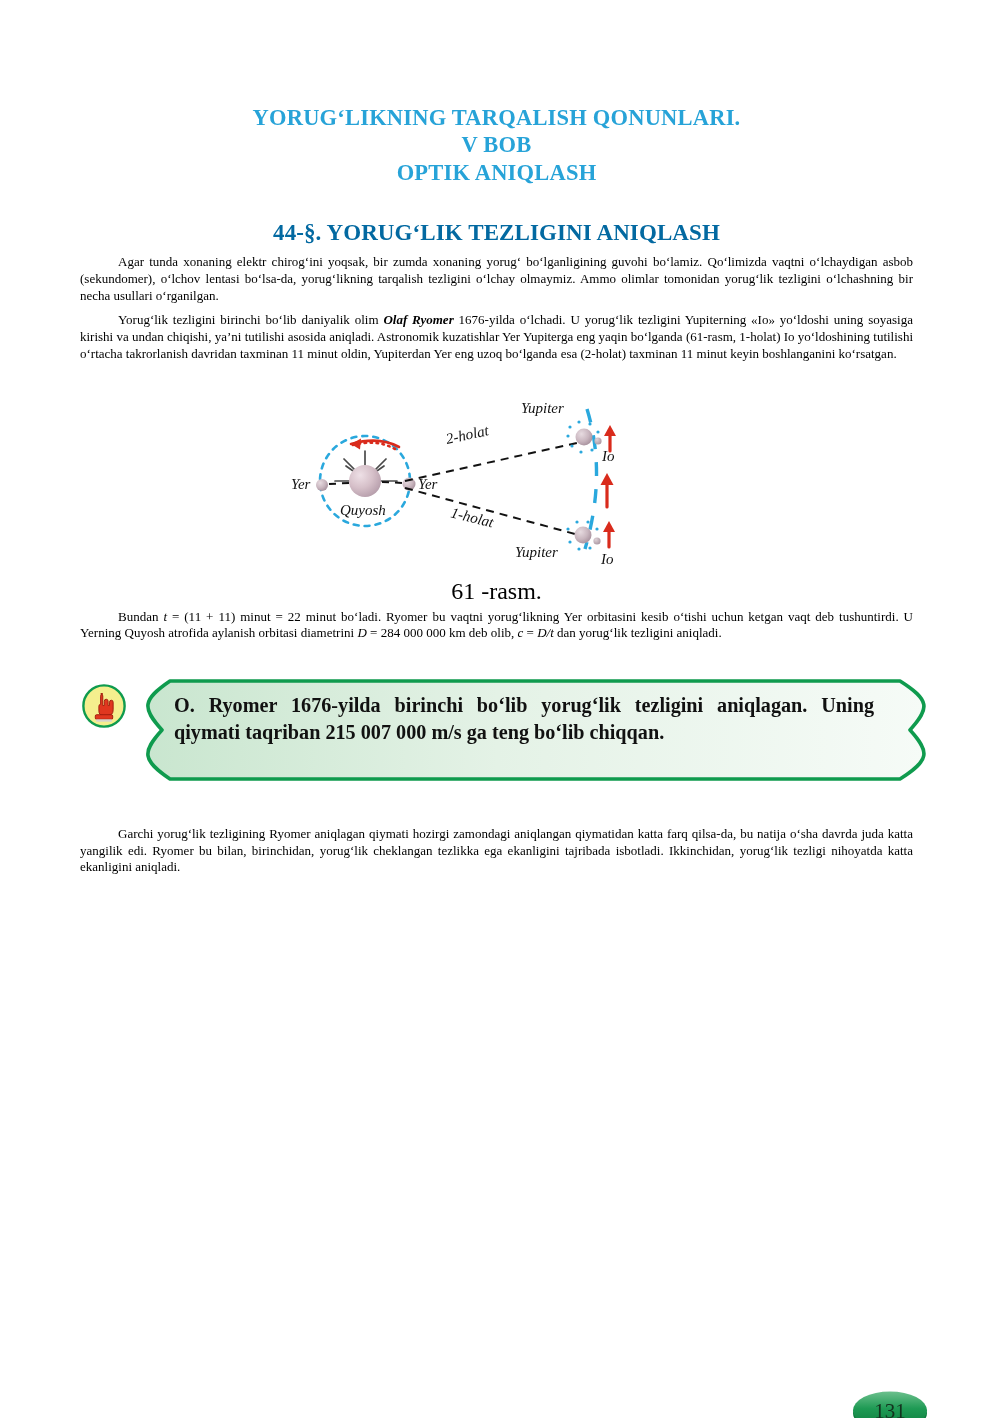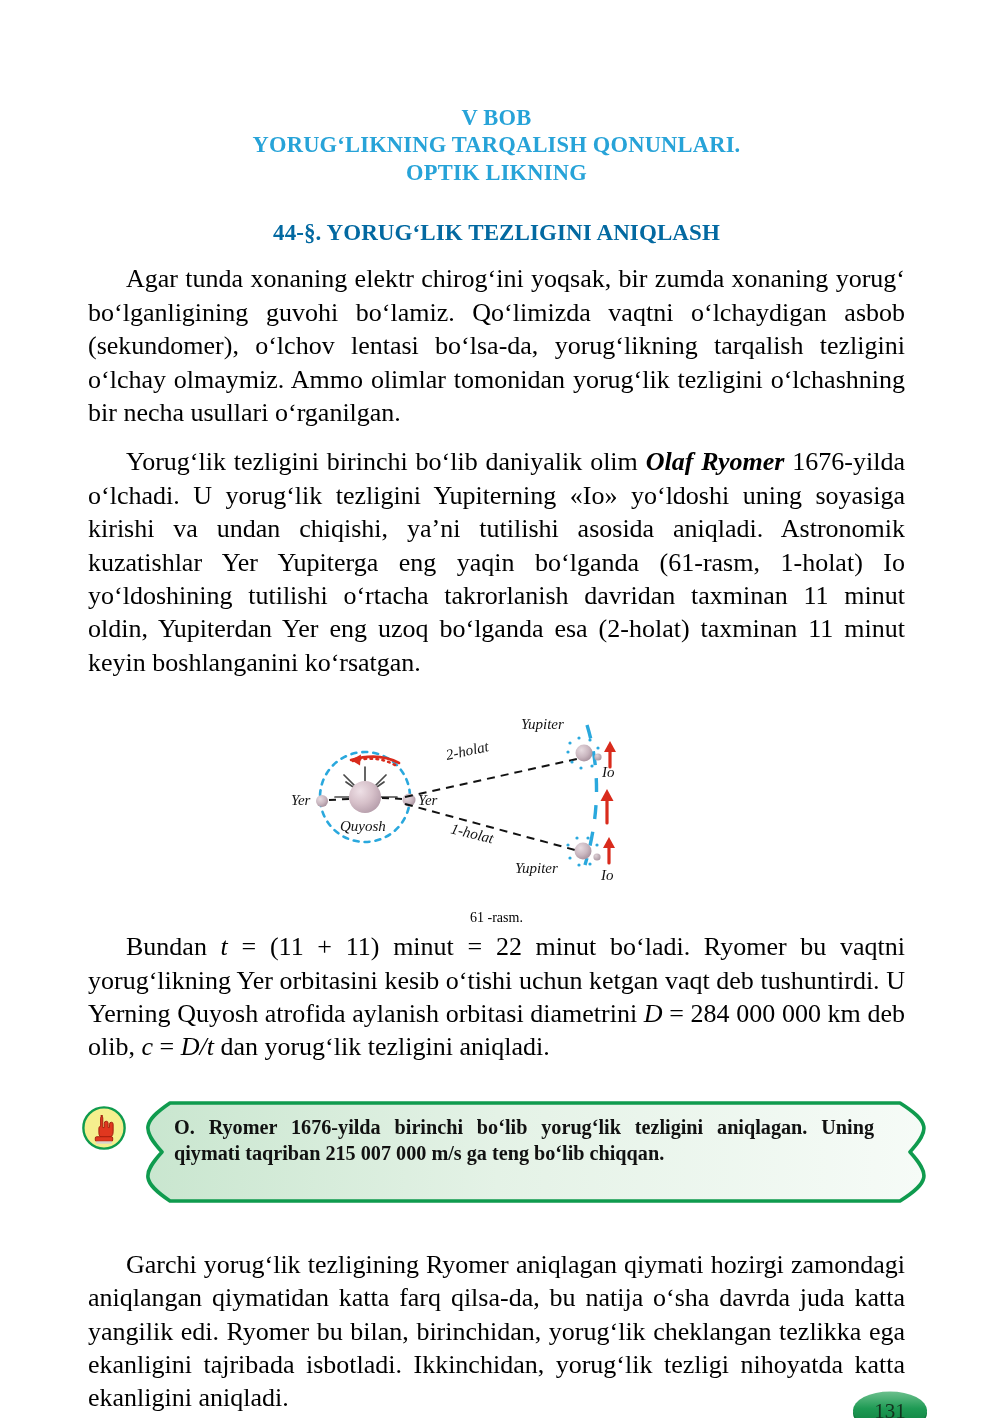--- a/index.html
+++ b/index.html
@@ -143,8 +143,8 @@
 <div class="page">
 
   <div class="chapter-block">
+    <div class="chapter-line">YORUG‘LIKNING TARQALISH QONUNLARI.</div>
     <div class="chapter-line">V BOB</div>
-    <div class="chapter-line">YORUG‘LIKNING TARQALISH QONUNLARI.</div>
     <div class="chapter-line">OPTIK LIKNING</div>
   </div>
 

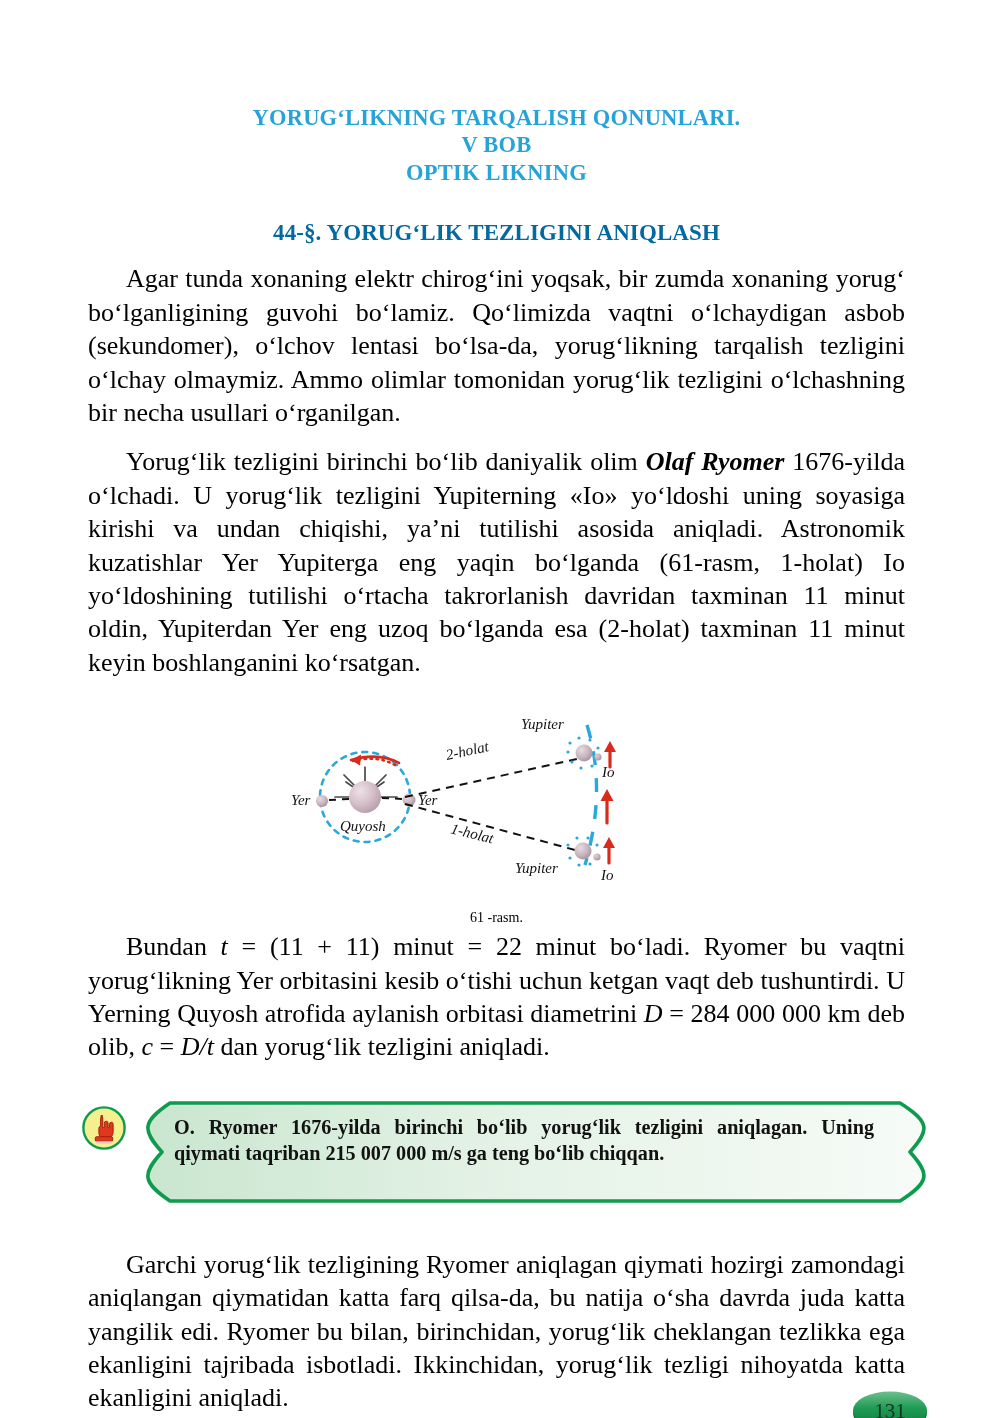--- a/index.html
+++ b/index.html
@@ -145,7 +145,7 @@
   <div class="chapter-block">
     <div class="chapter-line">YORUG‘LIKNING TARQALISH QONUNLARI.</div>
     <div class="chapter-line">V BOB</div>
-    <div class="chapter-line">OPTIK LIKNING</div>
+    <div class="chapter-line">OPTIK ANIQLASH</div>
   </div>
 
   <div class="section-title">44-§. YORUG‘LIK TEZLIGINI ANIQLASH</div>

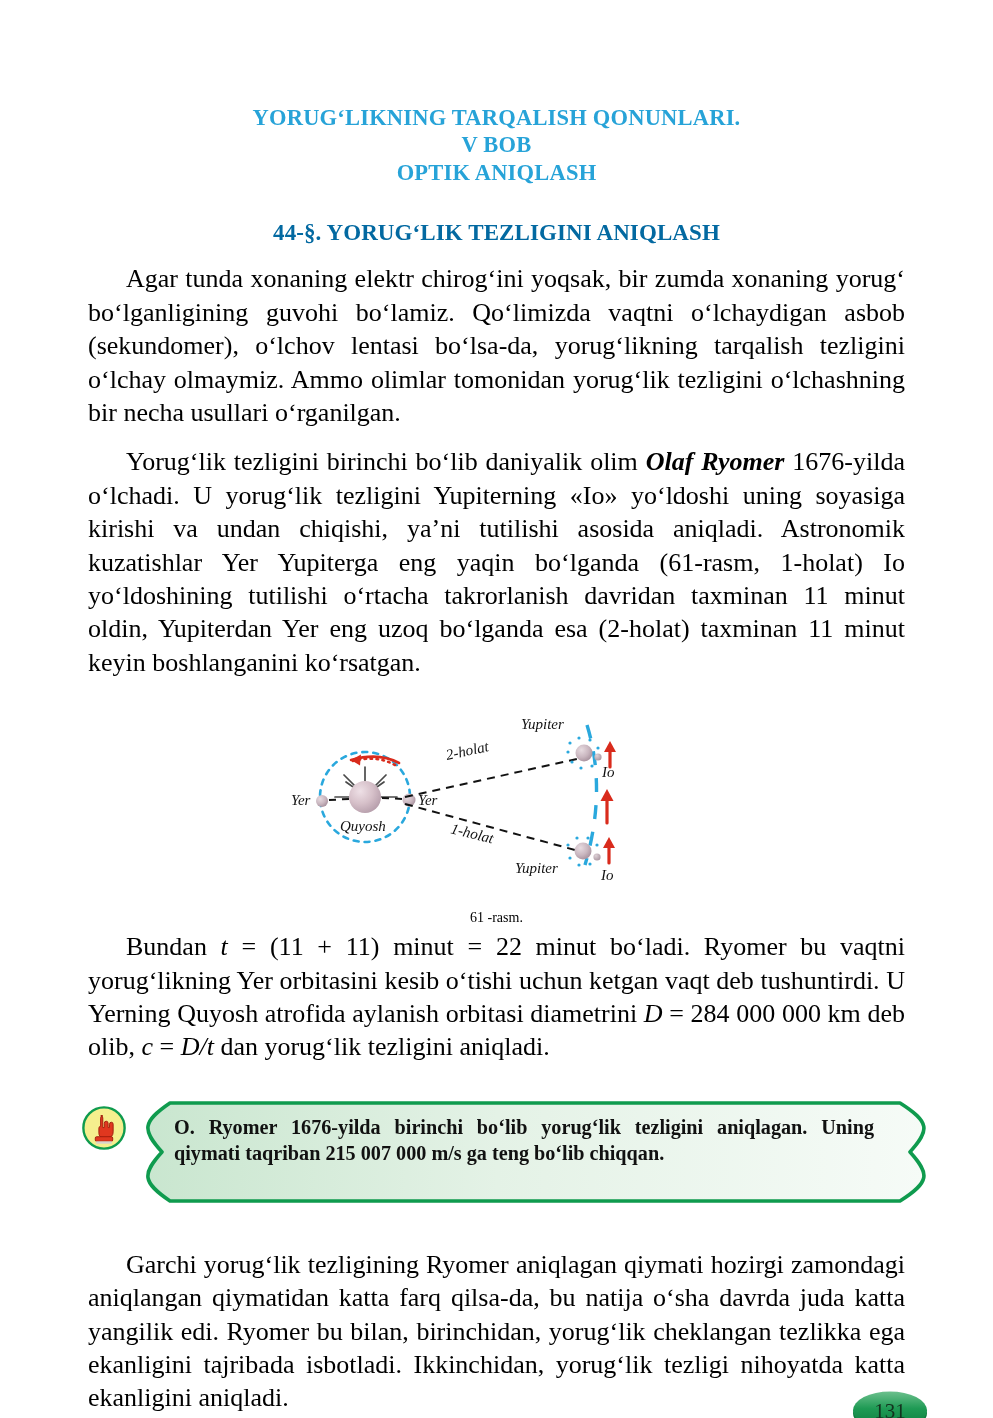--- a/index.html
+++ b/index.html
@@ -56,11 +56,11 @@
 
   
   p.body {
-    font-size: 26px;
+    font-size: 13px;
     line-height: 1.285;
     text-align: justify;
     text-justify: inter-word;
-    margin: 16px;
+    margin: 8px;
     hyphens: manual;
   }
   p.indent { text-indent: 38px; }

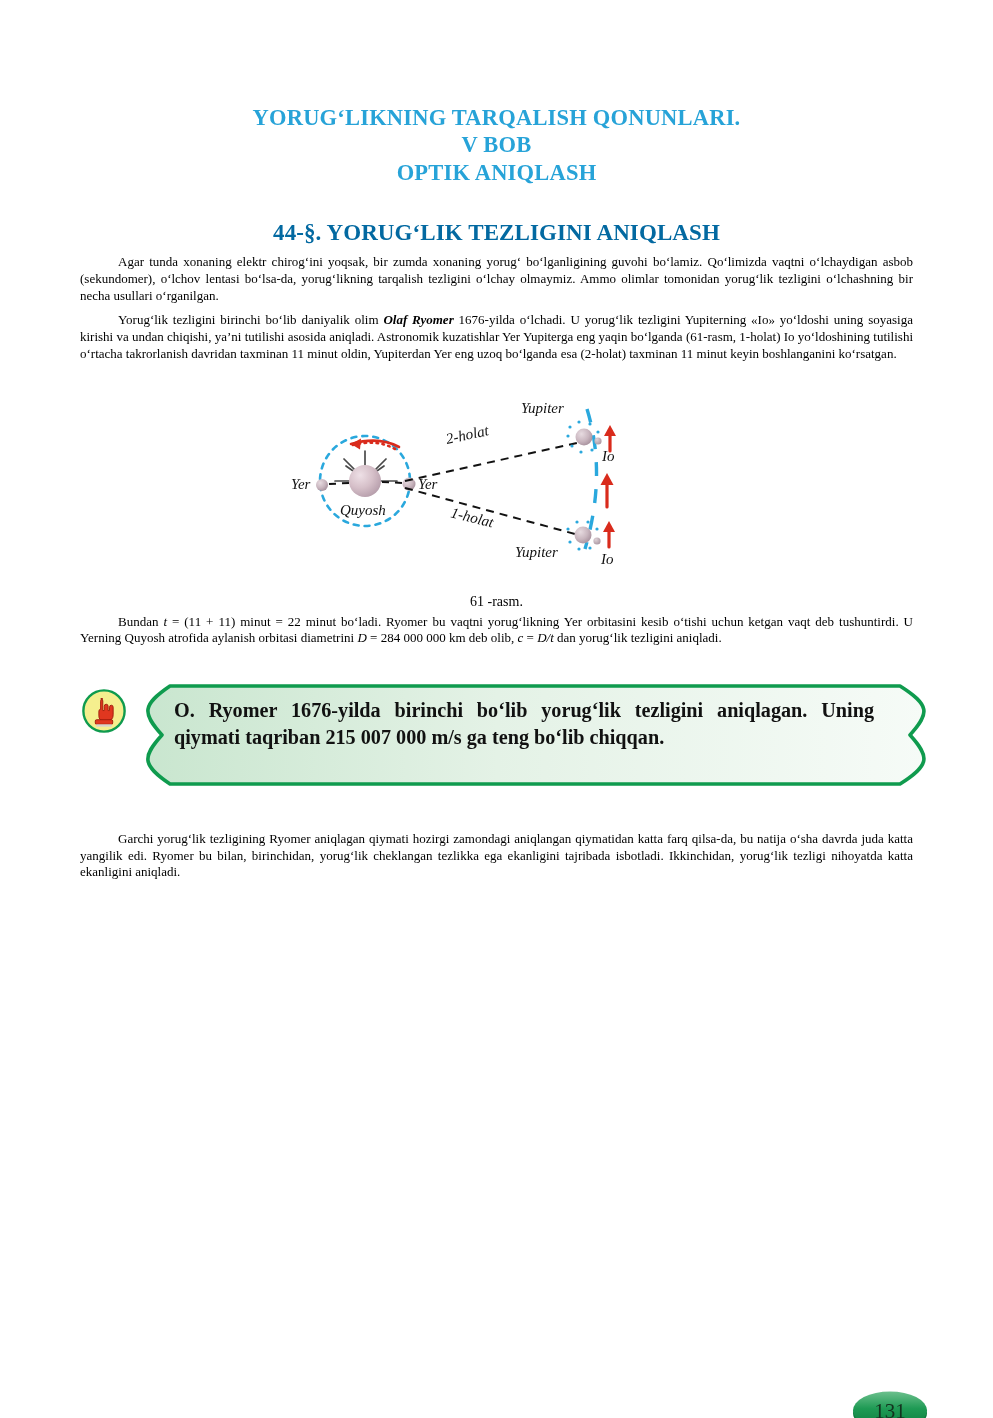--- a/index.html
+++ b/index.html
@@ -79,8 +79,8 @@
     align-items: center;
   }
   .figure-caption {
-    font-size: 14px;
-    margin-top: 20px;
+    font-size: 24px;
+    margin-top: 4px;
     text-align: center;
   }
 

